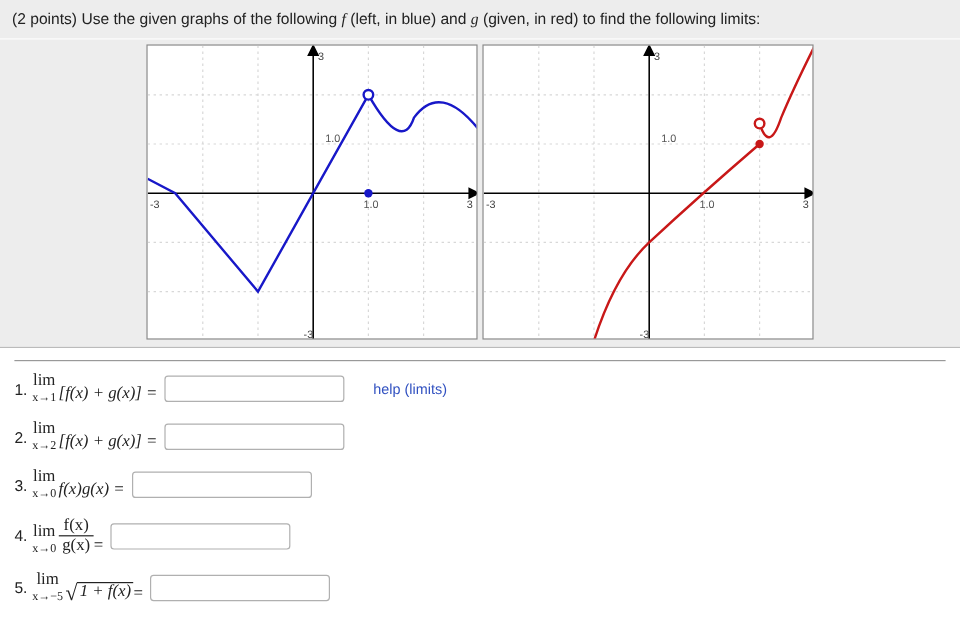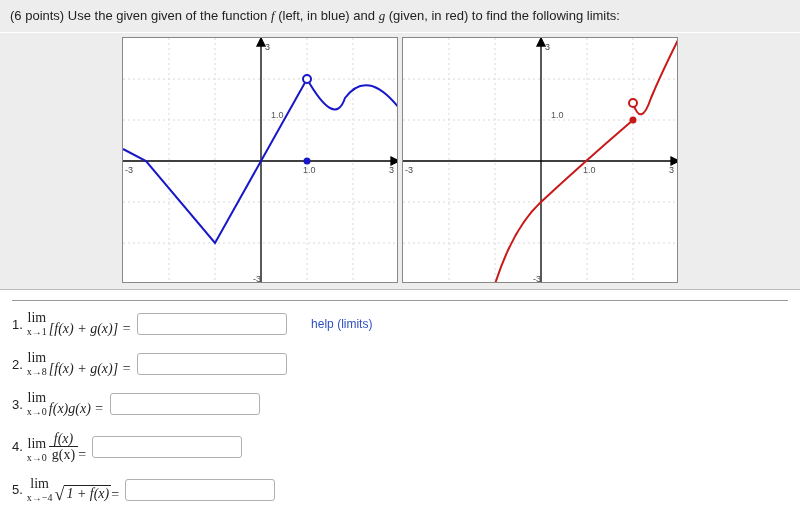--- a/index.html
+++ b/index.html
@@ -99,7 +99,7 @@
 <body>
 
 <div class="problem-header">
-  <span>(6 points)</span>
+  <span>(2 points)</span>
   <span>Use the given given of the function</span>
   <span class="fn">f</span>
   <span>(left, in blue) and</span>

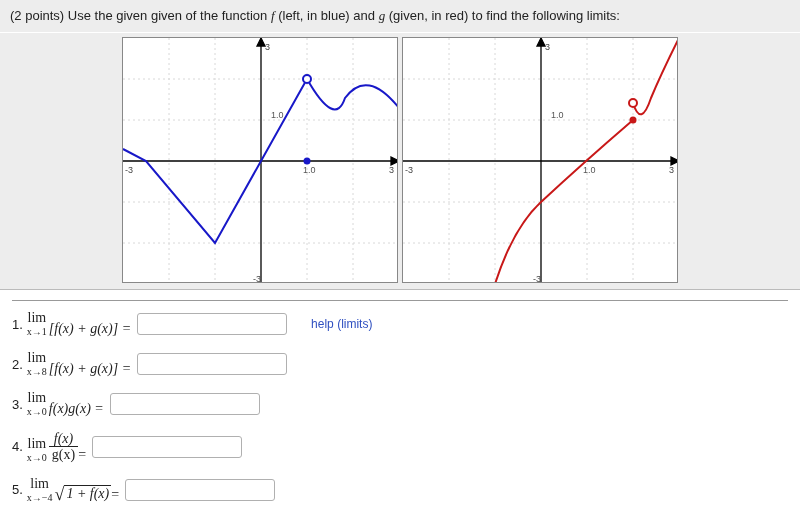--- a/index.html
+++ b/index.html
@@ -100,7 +100,7 @@
 
 <div class="problem-header">
   <span>(2 points)</span>
-  <span>Use the given given of the function</span>
+  <span>Use the given graphs of the following</span>
   <span class="fn">f</span>
   <span>(left, in blue) and</span>
   <span class="fn">g</span>

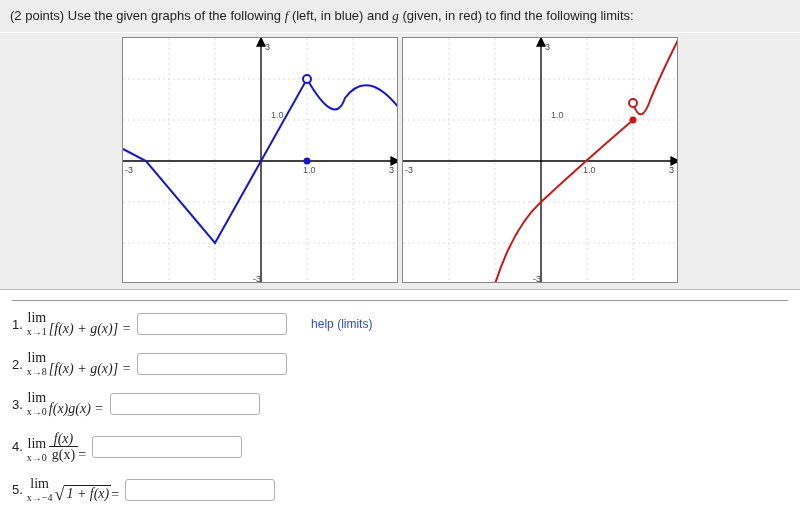--- a/index.html
+++ b/index.html
@@ -203,7 +203,7 @@
     <span class="math">
       <span class="lim">
         <span class="top">lim</span>
-        <span class="bot">x→8</span>
+        <span class="bot">x→2</span>
       </span>
       <span style="font-style:italic;">[f(x) + g(x)] =</span>
     </span>

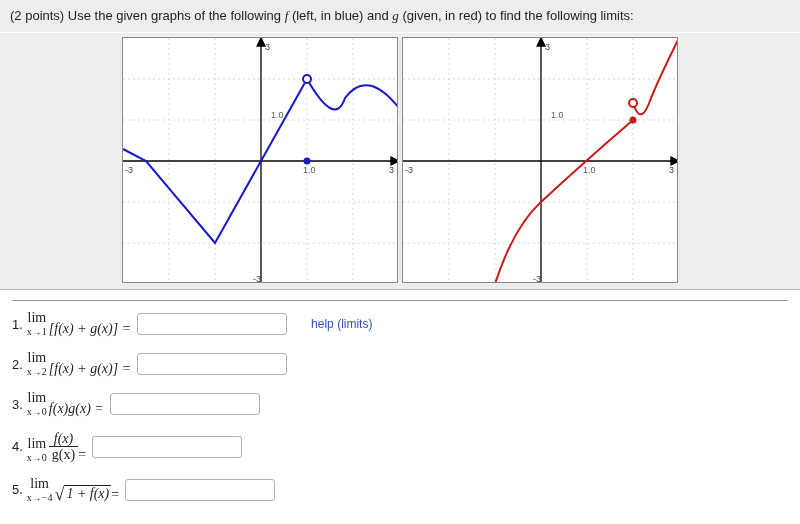--- a/index.html
+++ b/index.html
@@ -83,7 +83,7 @@
     vertical-align: middle;
     line-height: 1.1;
   }
-  .frac .fnum { display:block; padding: 0 3px; font-style: italic; }
+  .frac .fnum { display:block; padding: 0 3px; }
   .frac .fden { display:block; border-top:1px solid #222; padding:0 3px; }
   .sqrt {
     display:inline-flex; align-items:center;

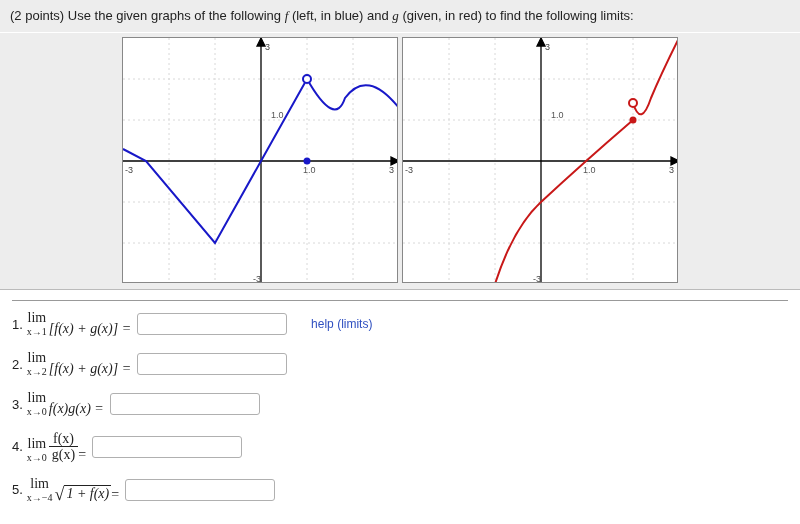--- a/index.html
+++ b/index.html
@@ -243,7 +243,7 @@
     <span class="math">
       <span class="lim">
         <span class="top">lim</span>
-        <span class="bot">x→−4</span>
+        <span class="bot">x→−5</span>
       </span>
       <span class="sqrt">
         <span class="rad">√</span>

